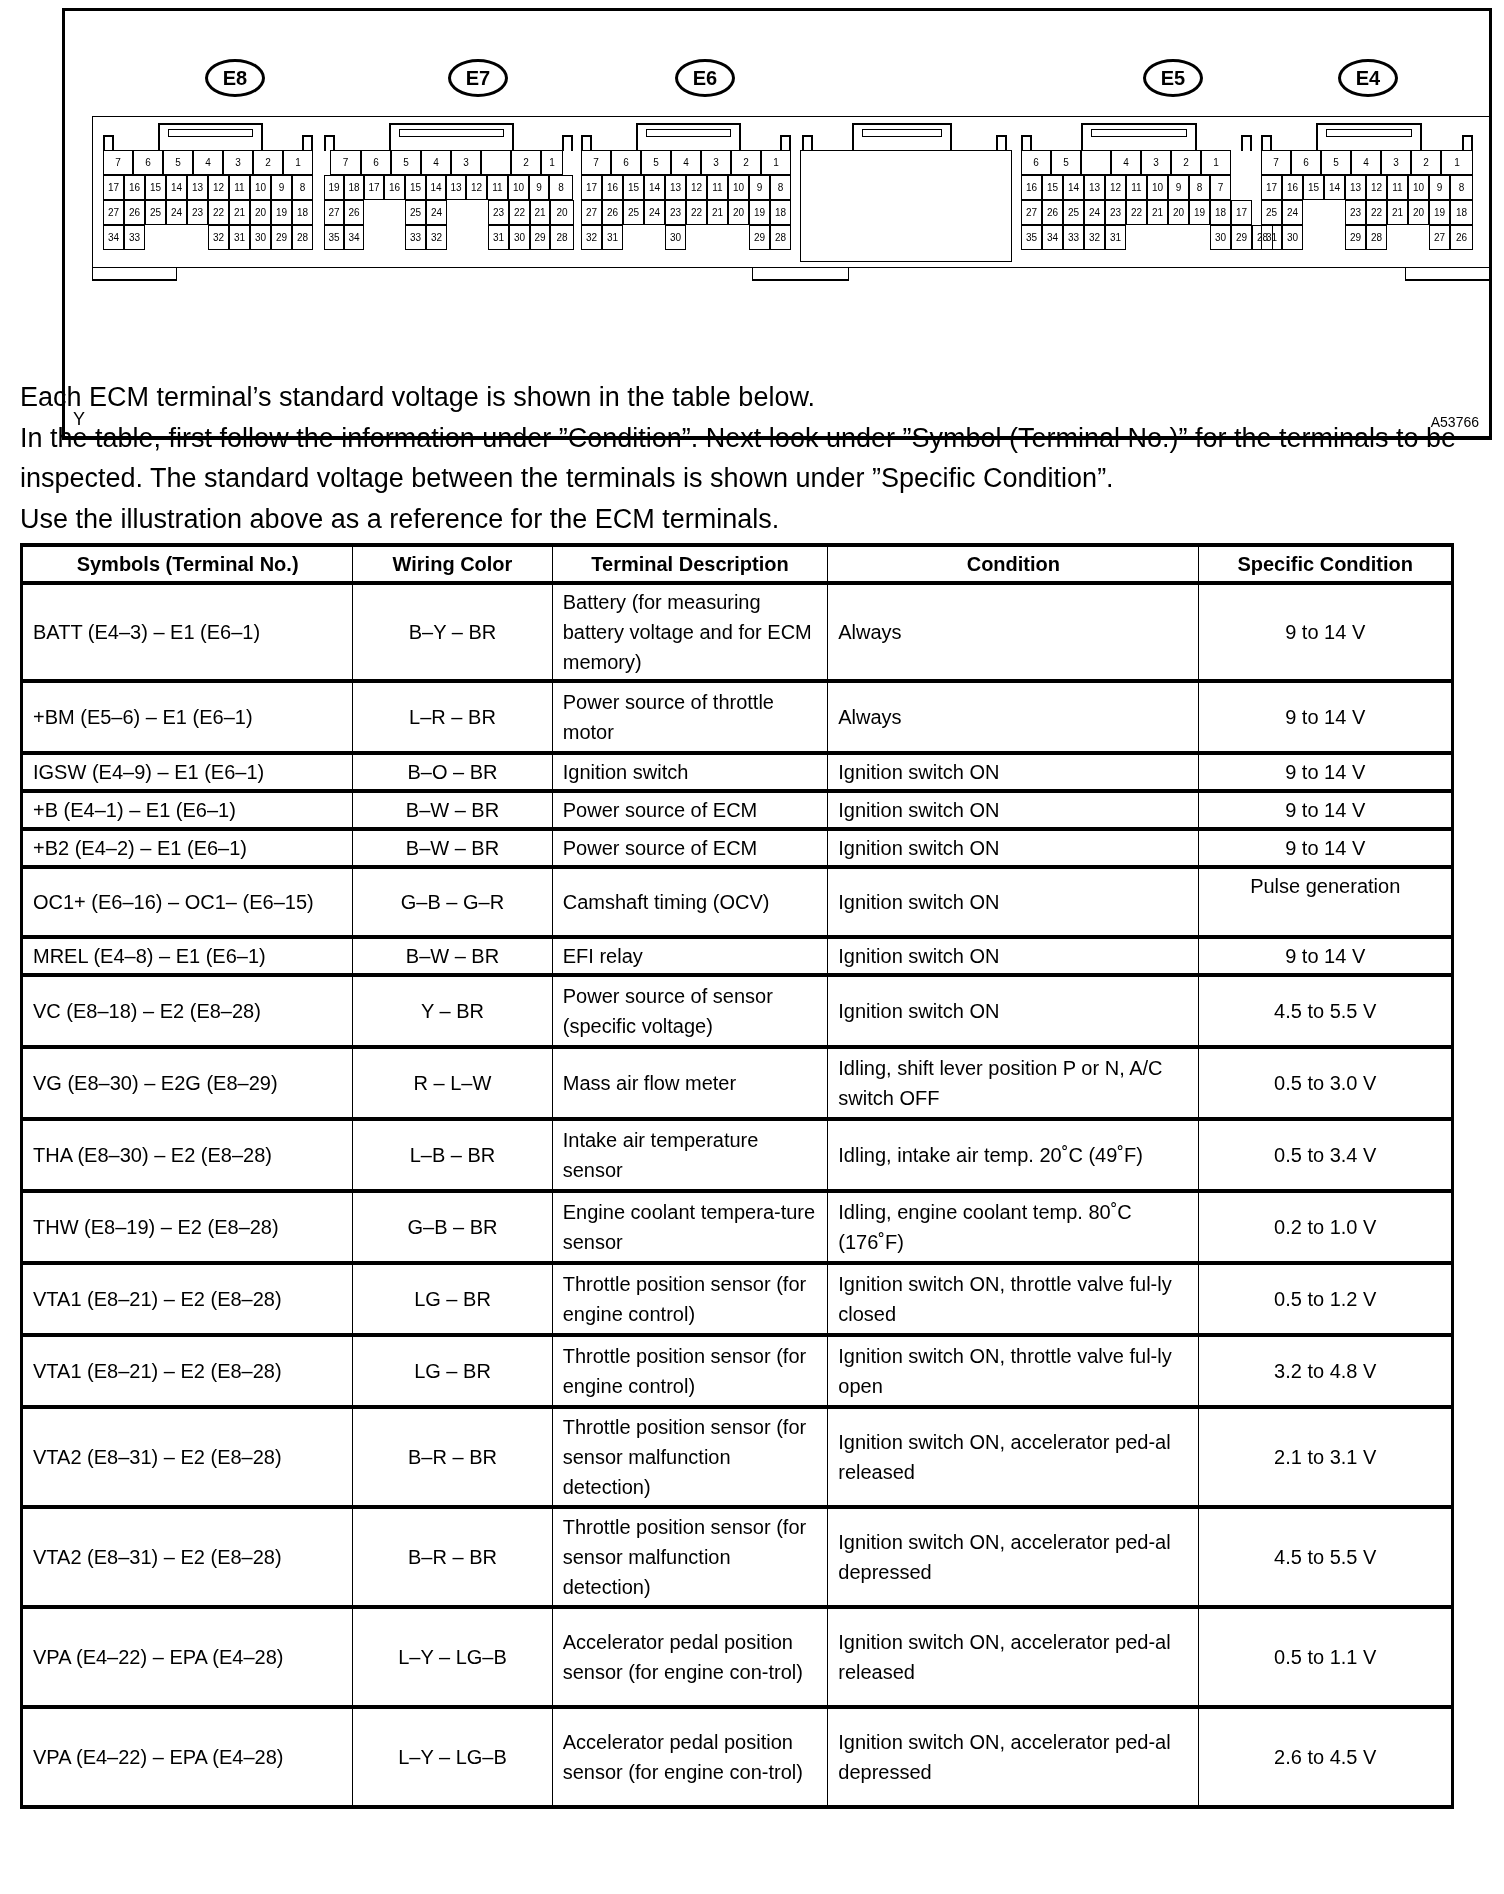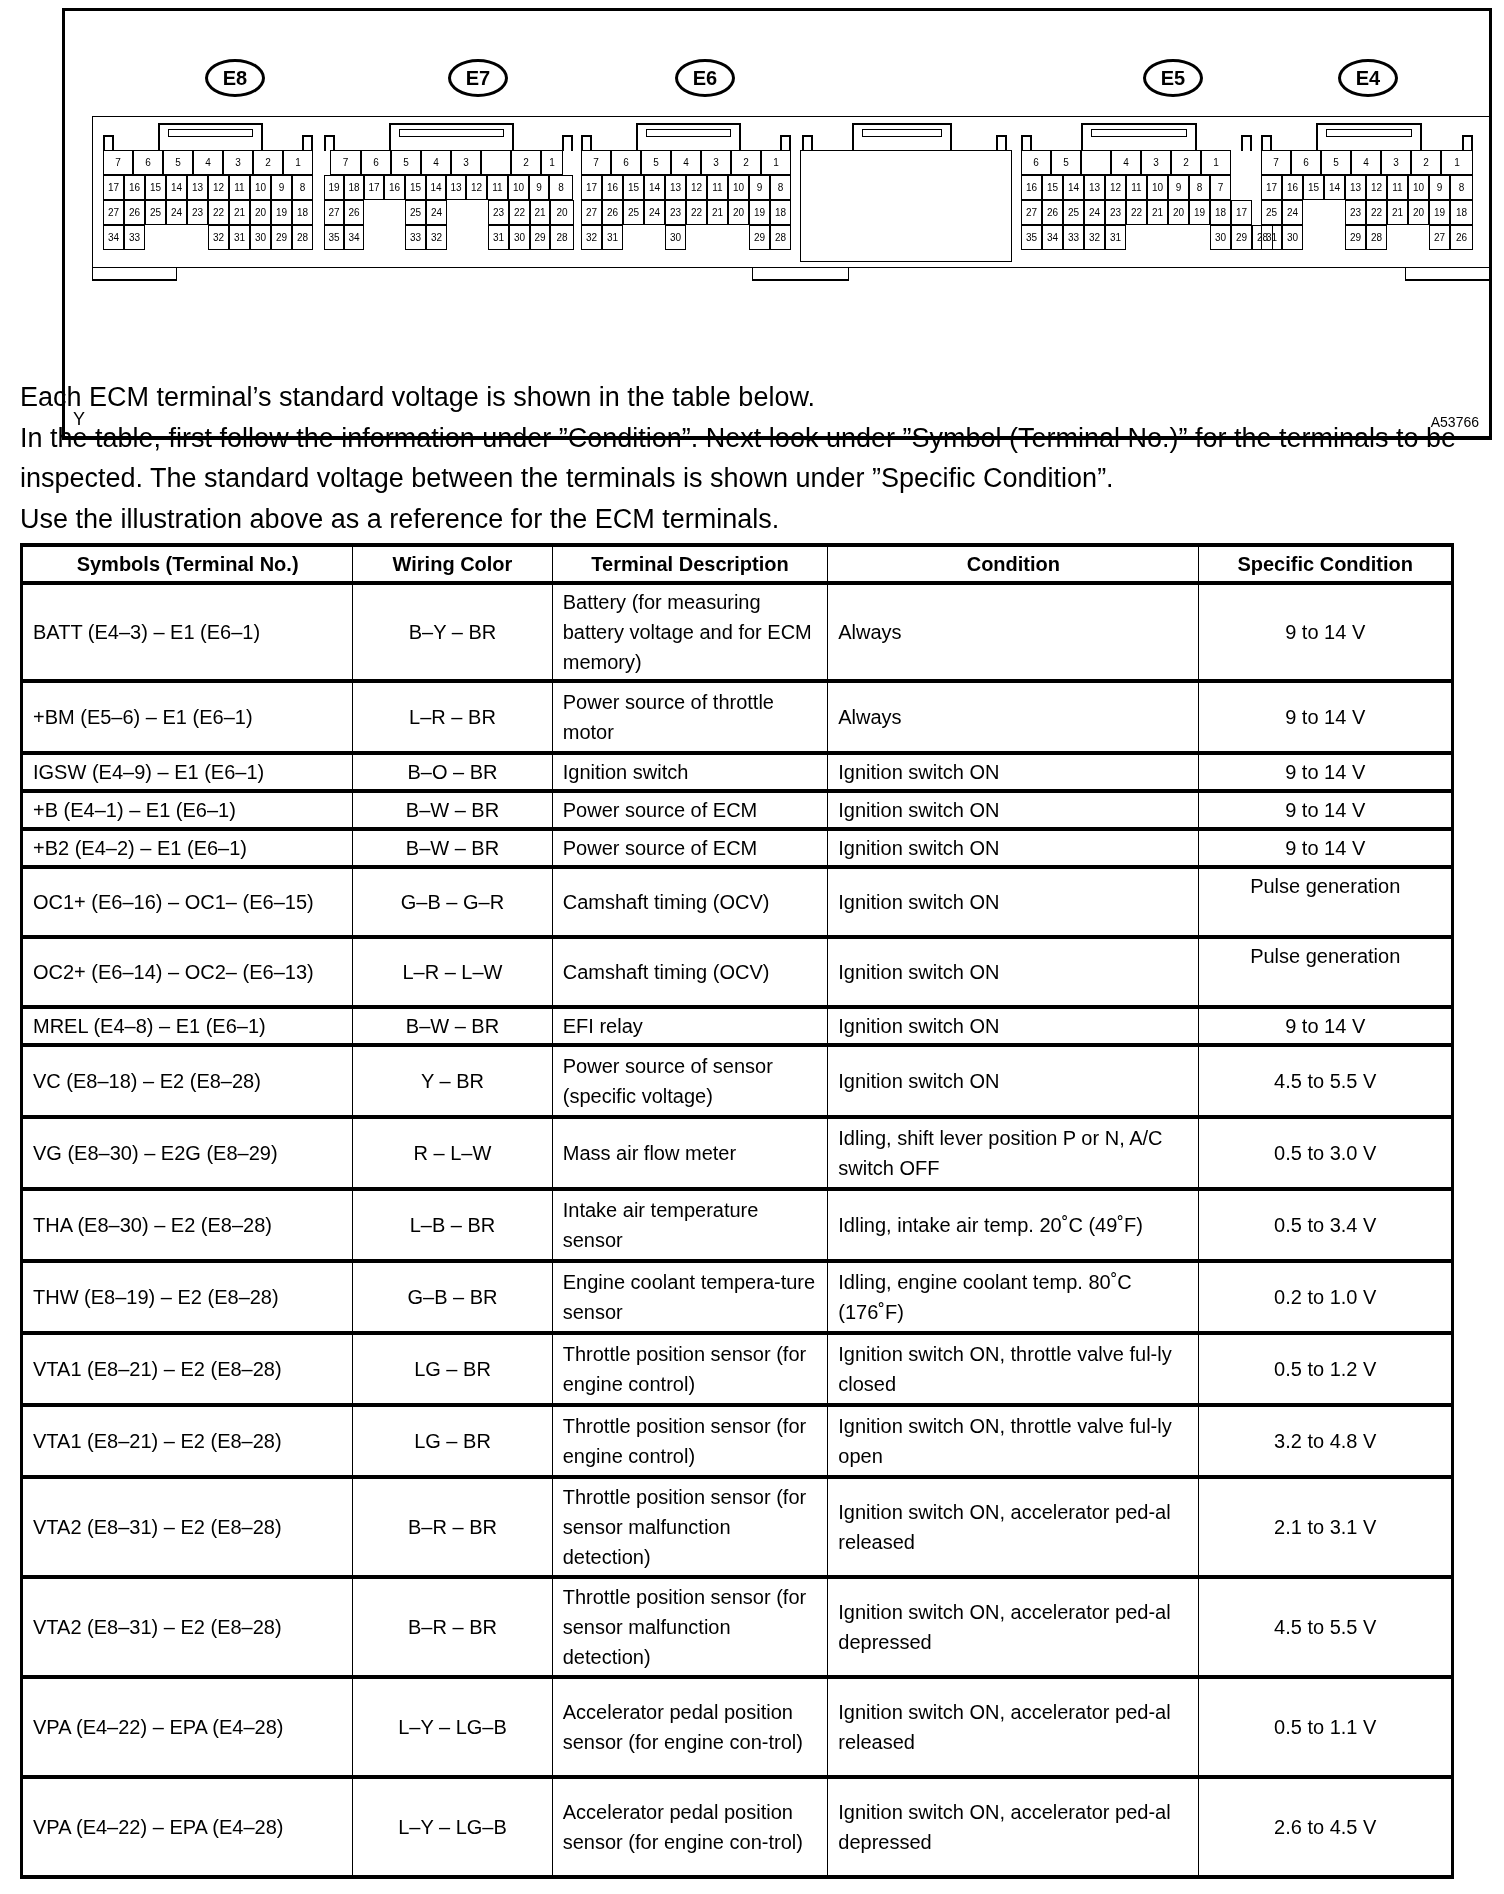--- a/index.html
+++ b/index.html
@@ -382,13 +382,6 @@
         <td class="c-cond">Ignition switch ON</td>
         <td class="c-spec top">Pulse generation</td>
       </tr>
-      <tr style="height: 70px;">
-        <td class="c-sym">OC2+ (E6–14) – OC2– (E6–13)</td>
-        <td class="c-wire">L–R – L–W</td>
-        <td class="c-desc">Camshaft timing (OCV)</td>
-        <td class="c-cond">Ignition switch ON</td>
-        <td class="c-spec top">Pulse generation</td>
-      </tr>
       <tr style="height: 38px;">
         <td class="c-sym">MREL (E4–8) – E1 (E6–1)</td>
         <td class="c-wire">B–W – BR</td>

